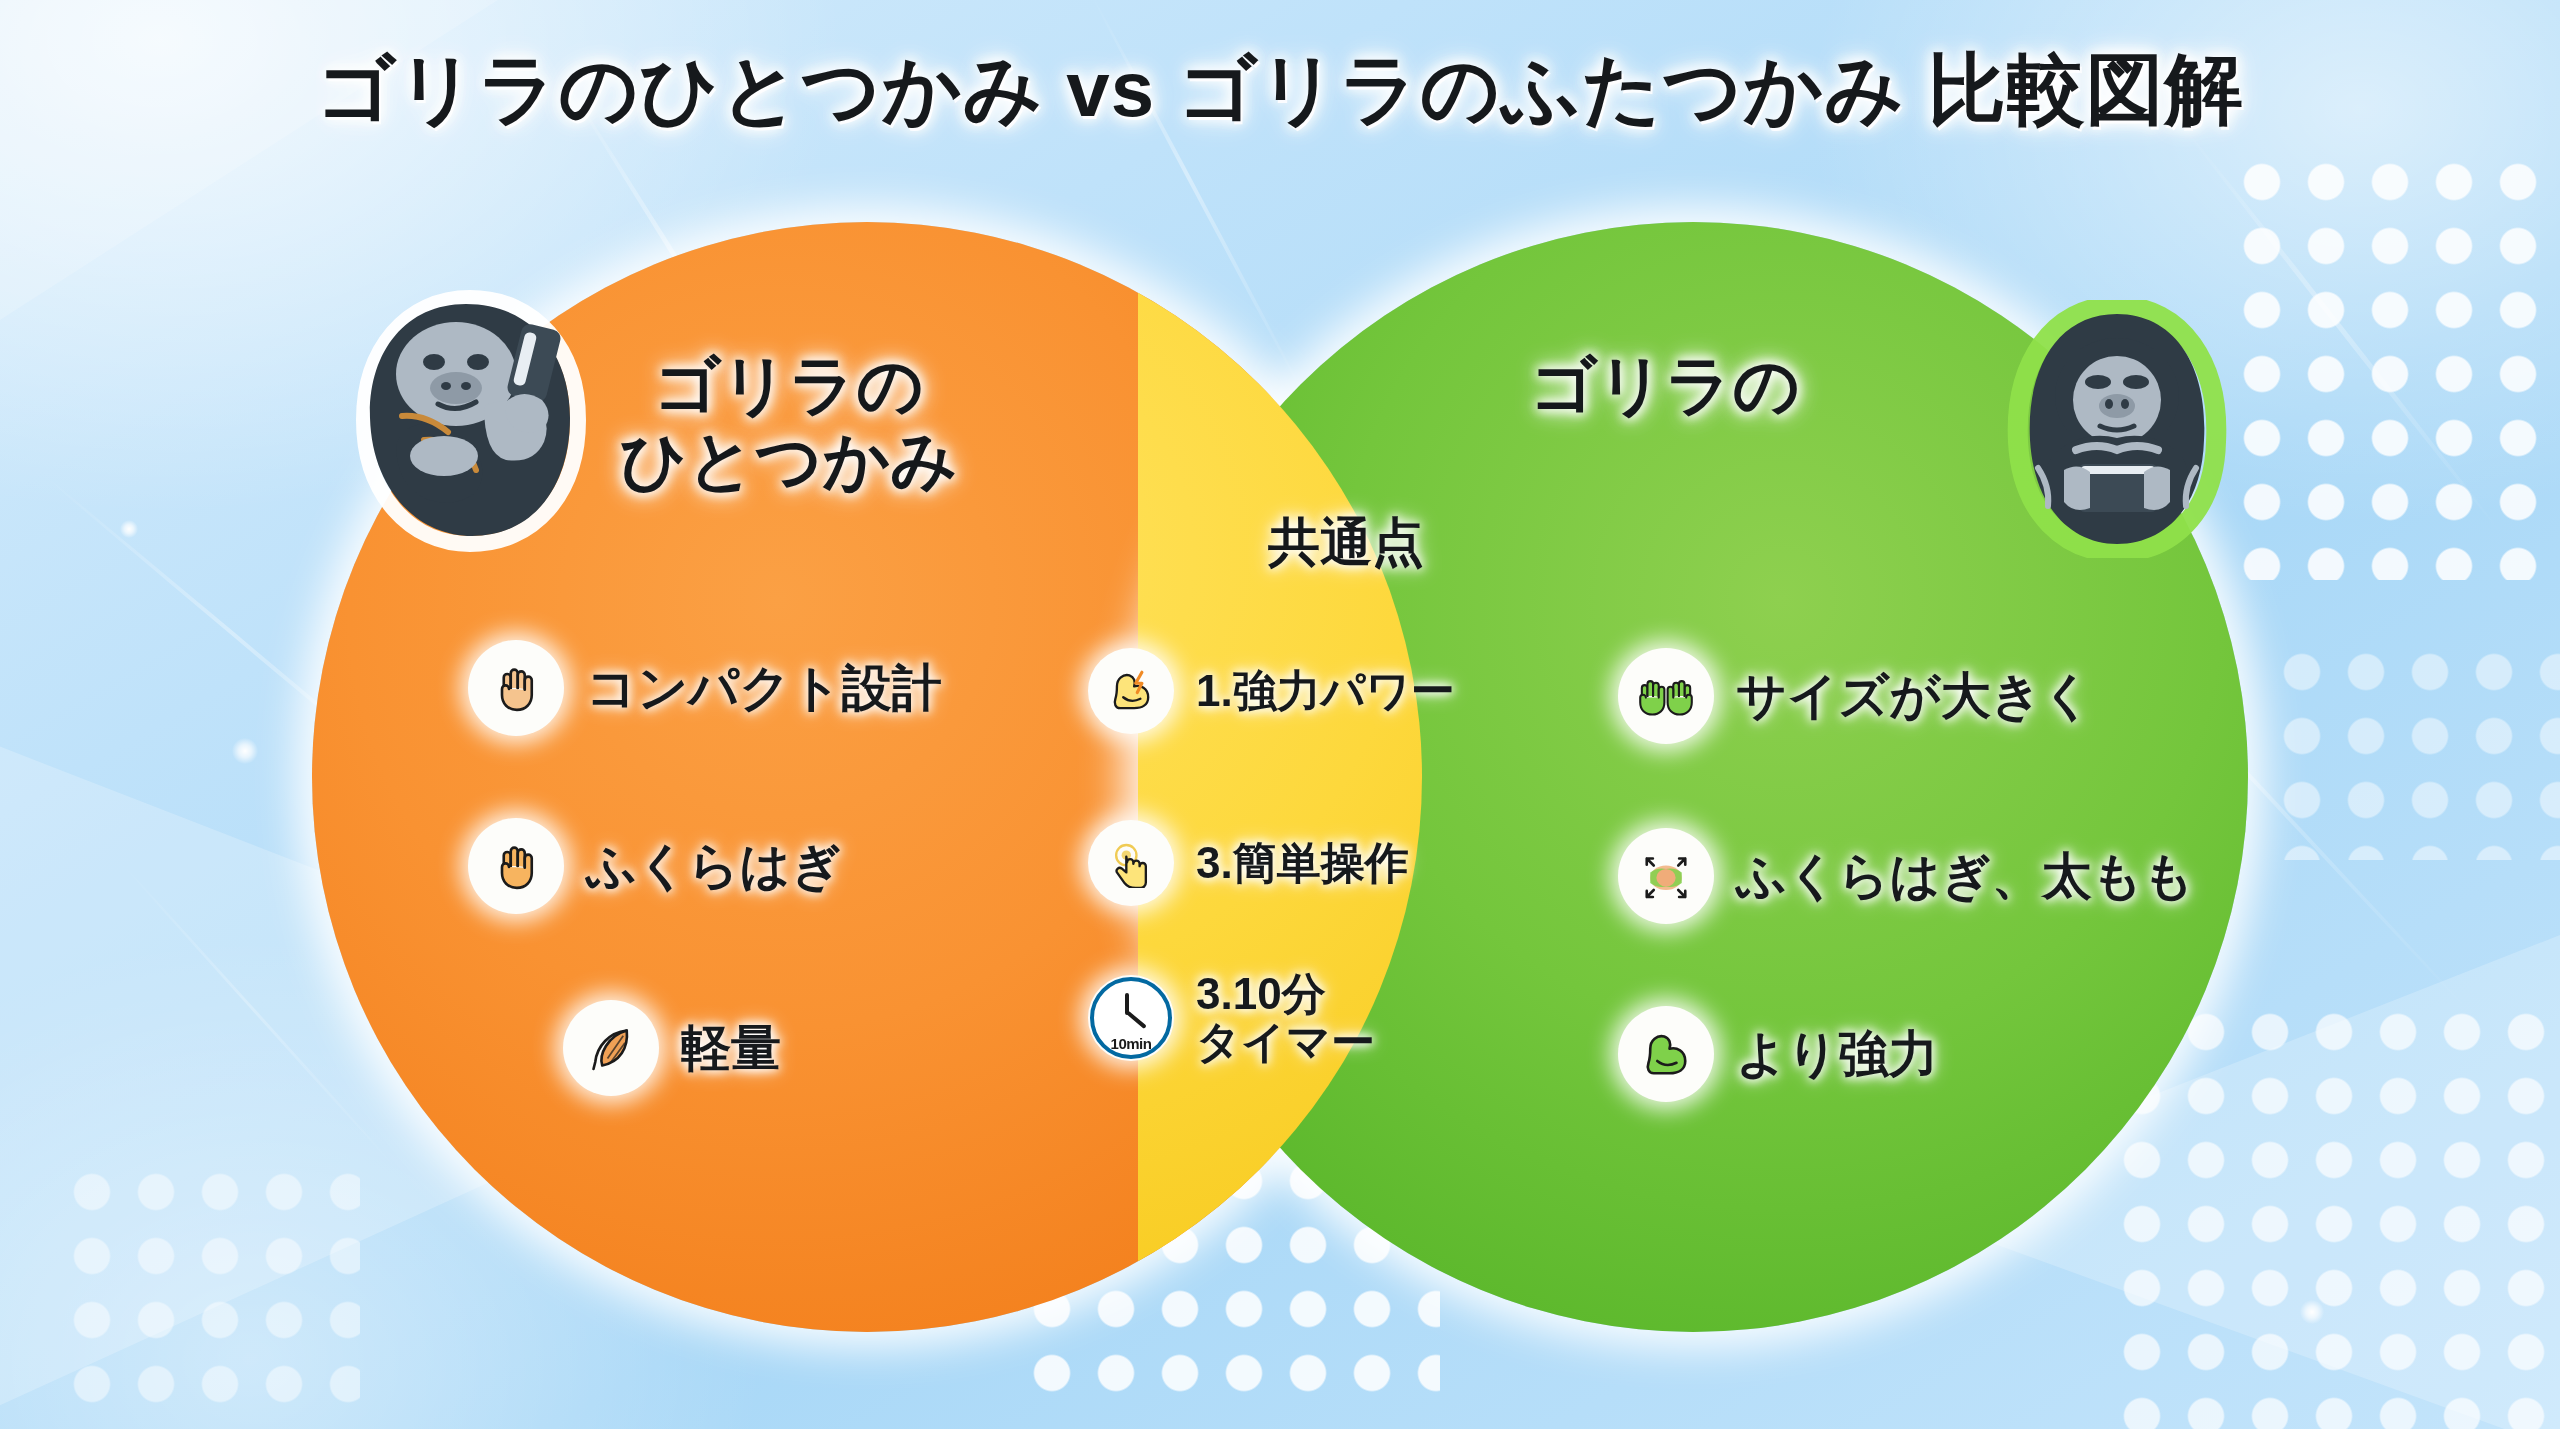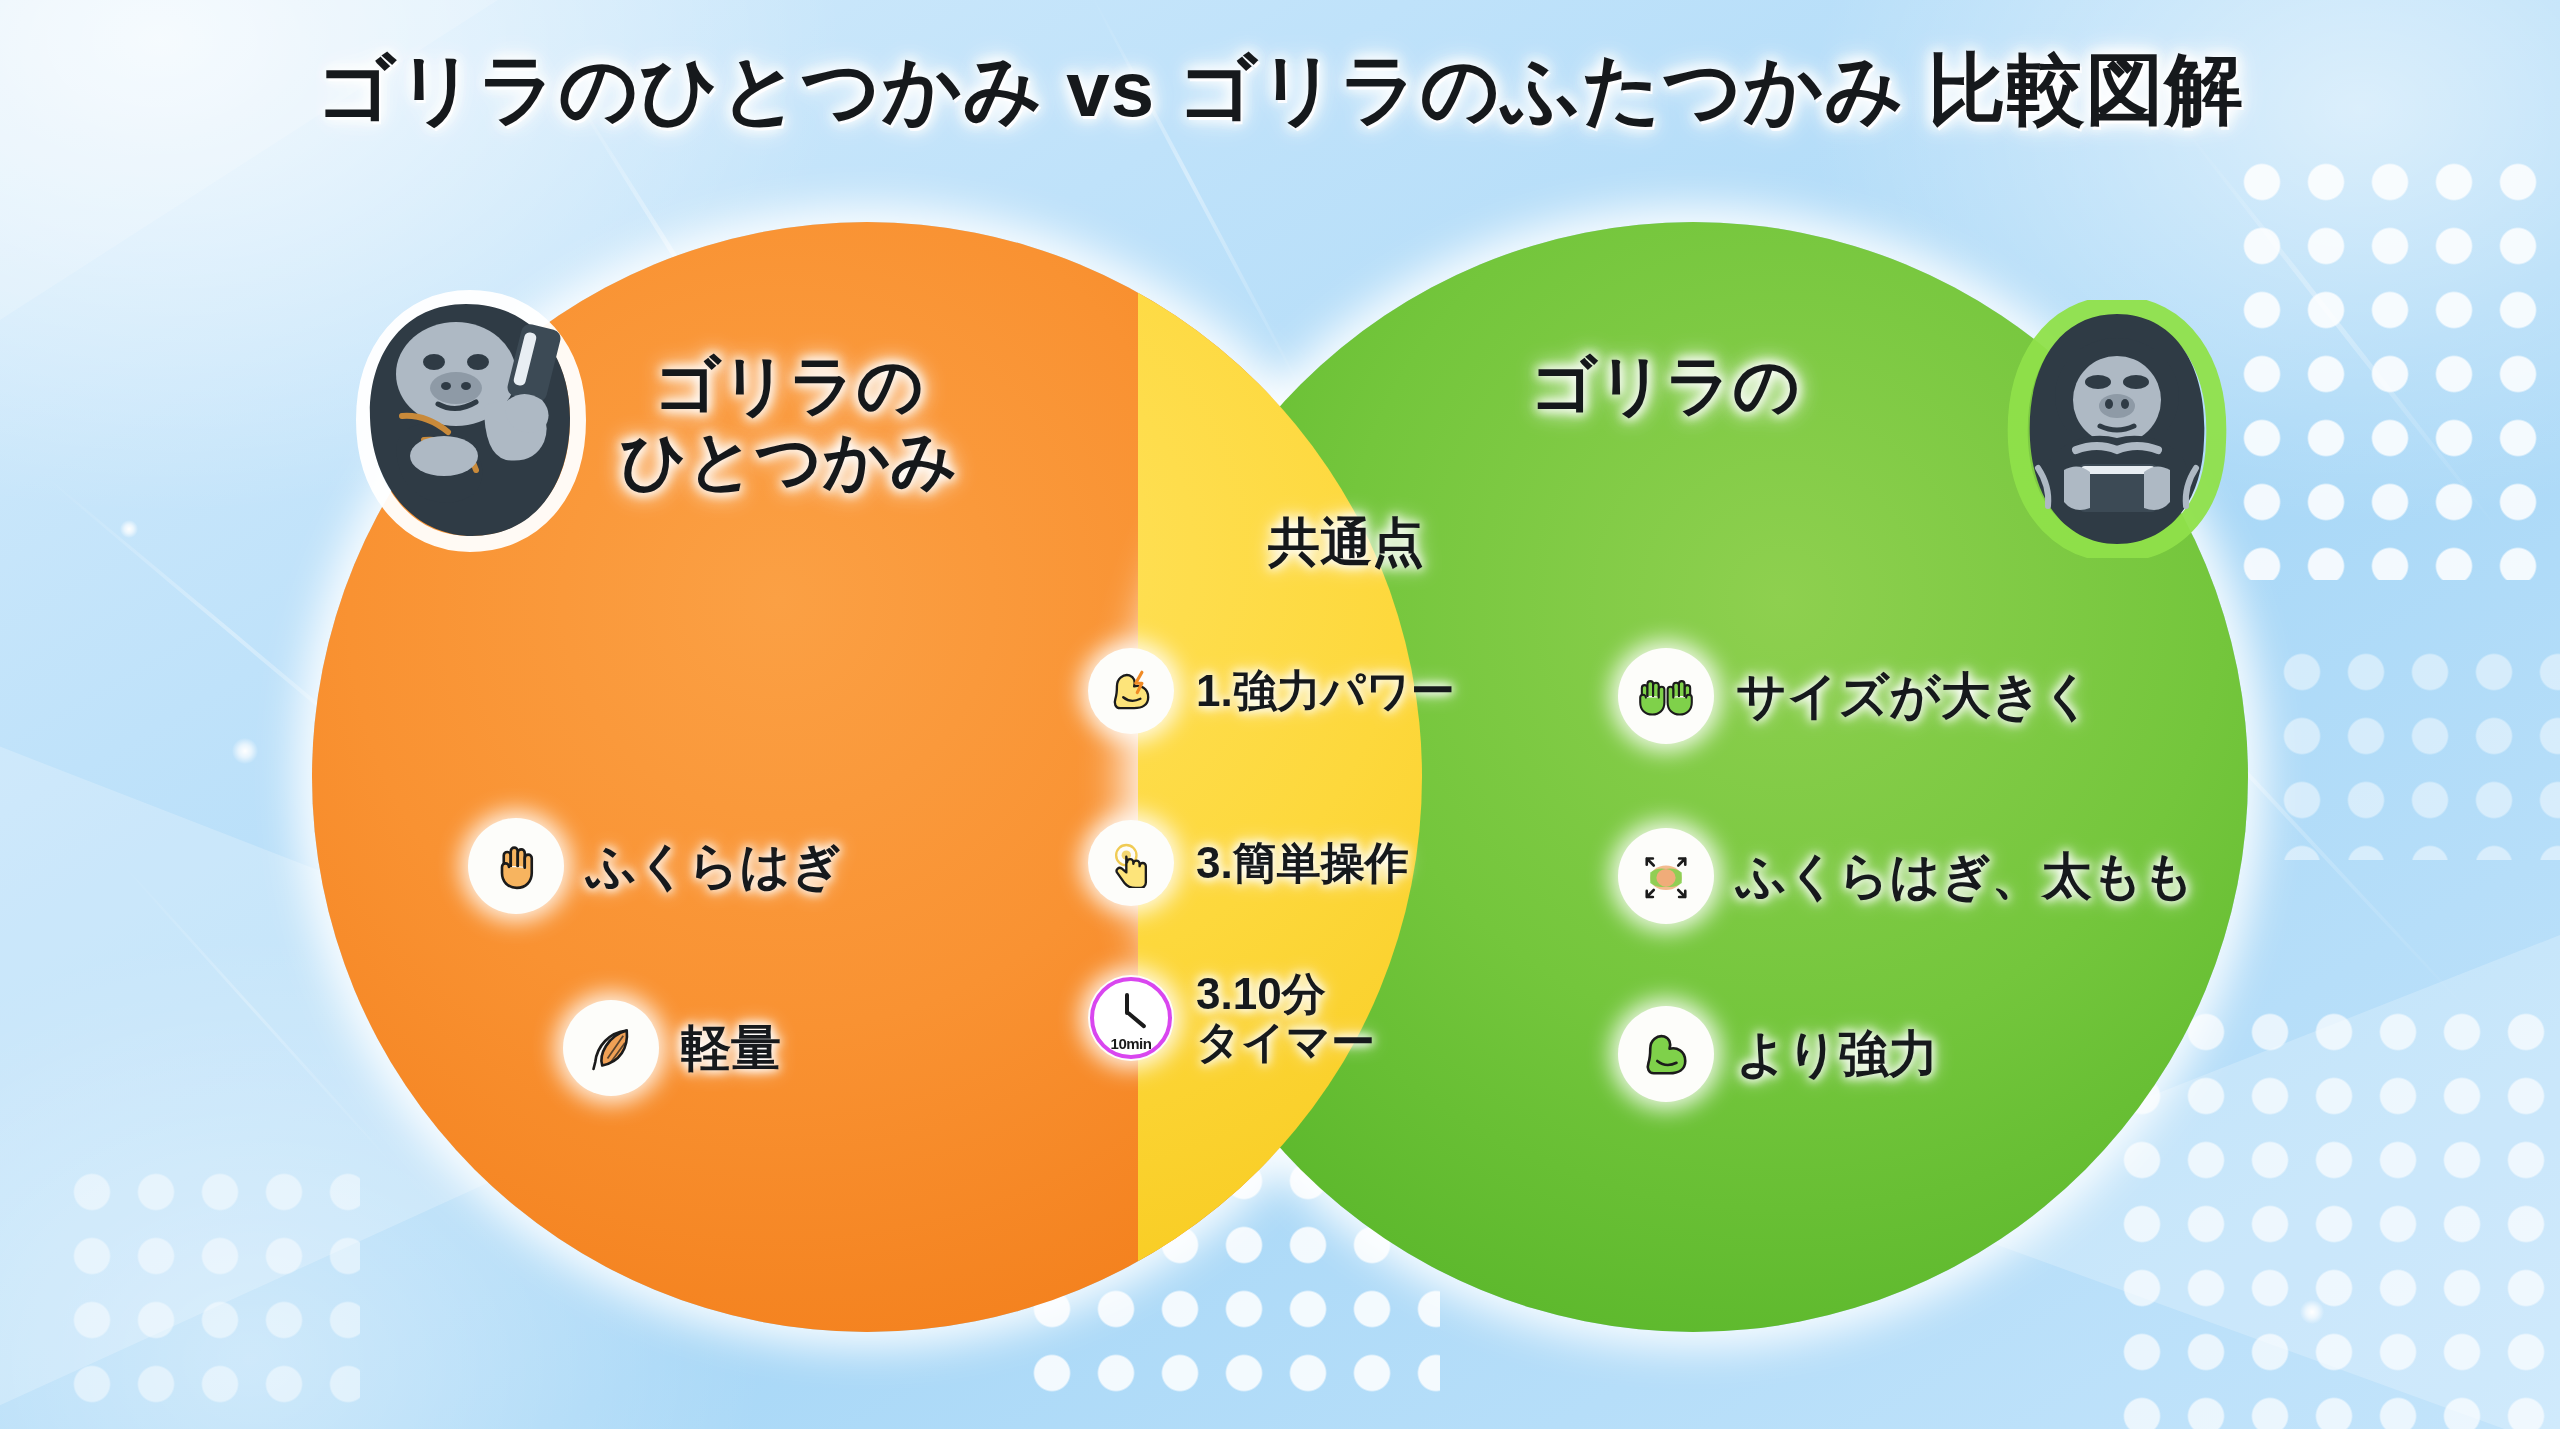--- a/index.html
+++ b/index.html
@@ -322,6 +322,19 @@
 
     <div class="center-heading">共通点</div>
 
+    <div class="item li1">
+      <span class="bubble">
+        <svg viewBox="0 0 64 64" width="56" height="56">
+          <g stroke="#1b1b1b" stroke-width="3" fill="#f5c48e" stroke-linejoin="round" stroke-linecap="round">
+            <path d="M18 34 V20 a4 4 0 0 1 8 0 v12"></path>
+            <path d="M26 32 V15 a4 4 0 0 1 8 0 v17"></path>
+            <path d="M34 32 V17 a4 4 0 0 1 8 0 v16"></path>
+            <path d="M42 34 V23 a4 4 0 0 1 8 0 v17 c0 10-7 17-17 17 -10 0-17-7-17-17 v-7 a4 4 0 0 1 8 0"></path>
+          </g>
+        </svg>
+      </span>
+      <span class="label">コンパクト設計</span>
+    </div>
 
     <div class="item li2">
       <span class="bubble">

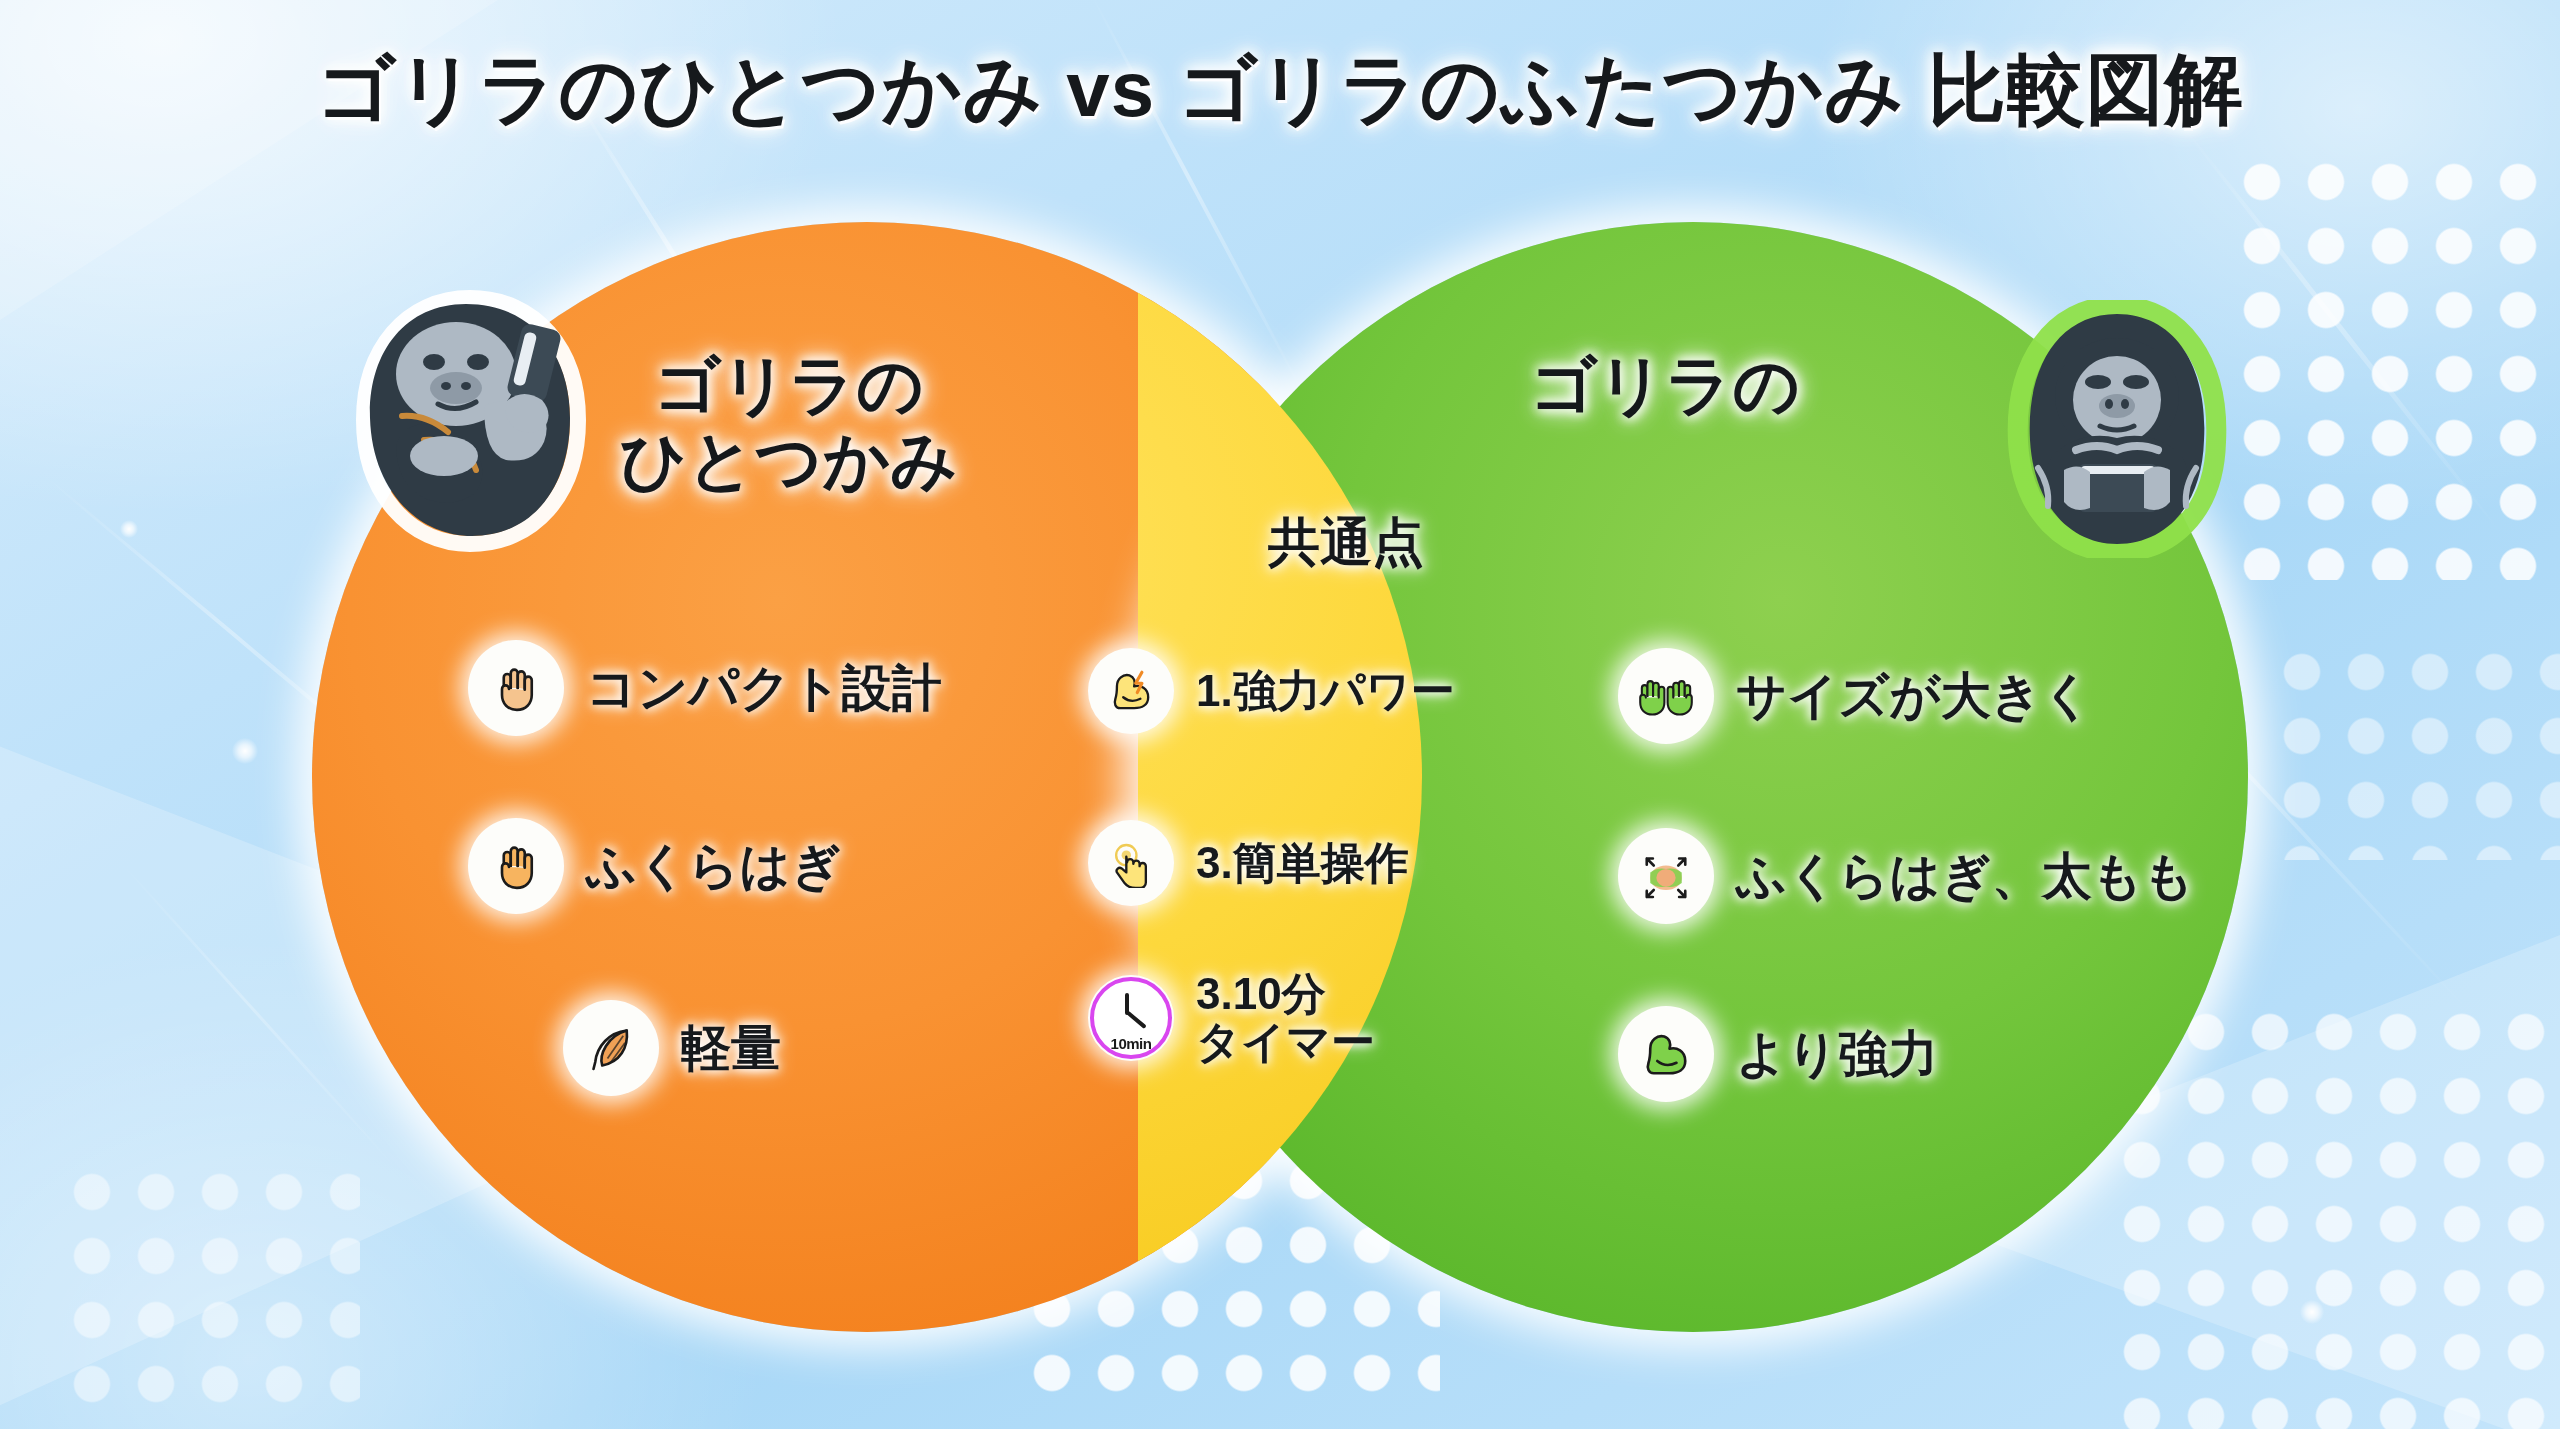--- a/index.html
+++ b/index.html
@@ -215,7 +215,7 @@
     position: relative;
     width: 74px; height: 74px;
     border-radius: 50%;
-    border: 4px solid #d946ef;
+    border: 4px solid #0369a1;
     background: #fff;
     display: flex; align-items: flex-end; justify-content: center;
   }

